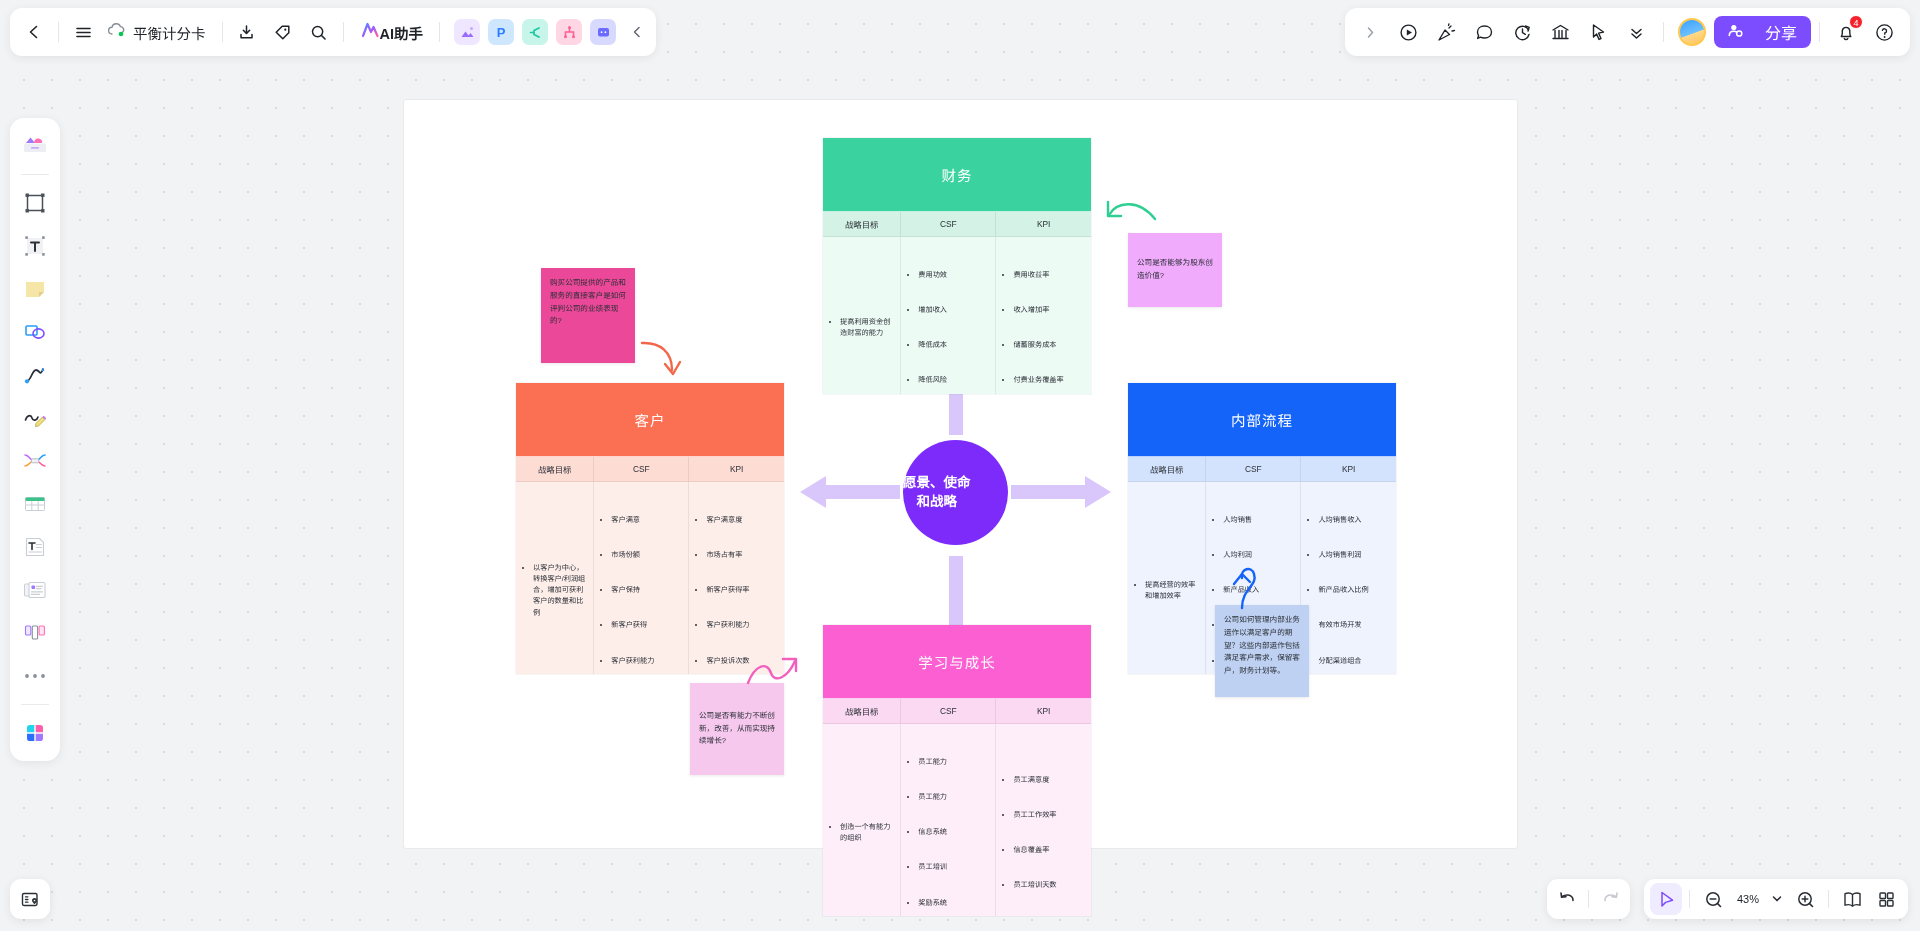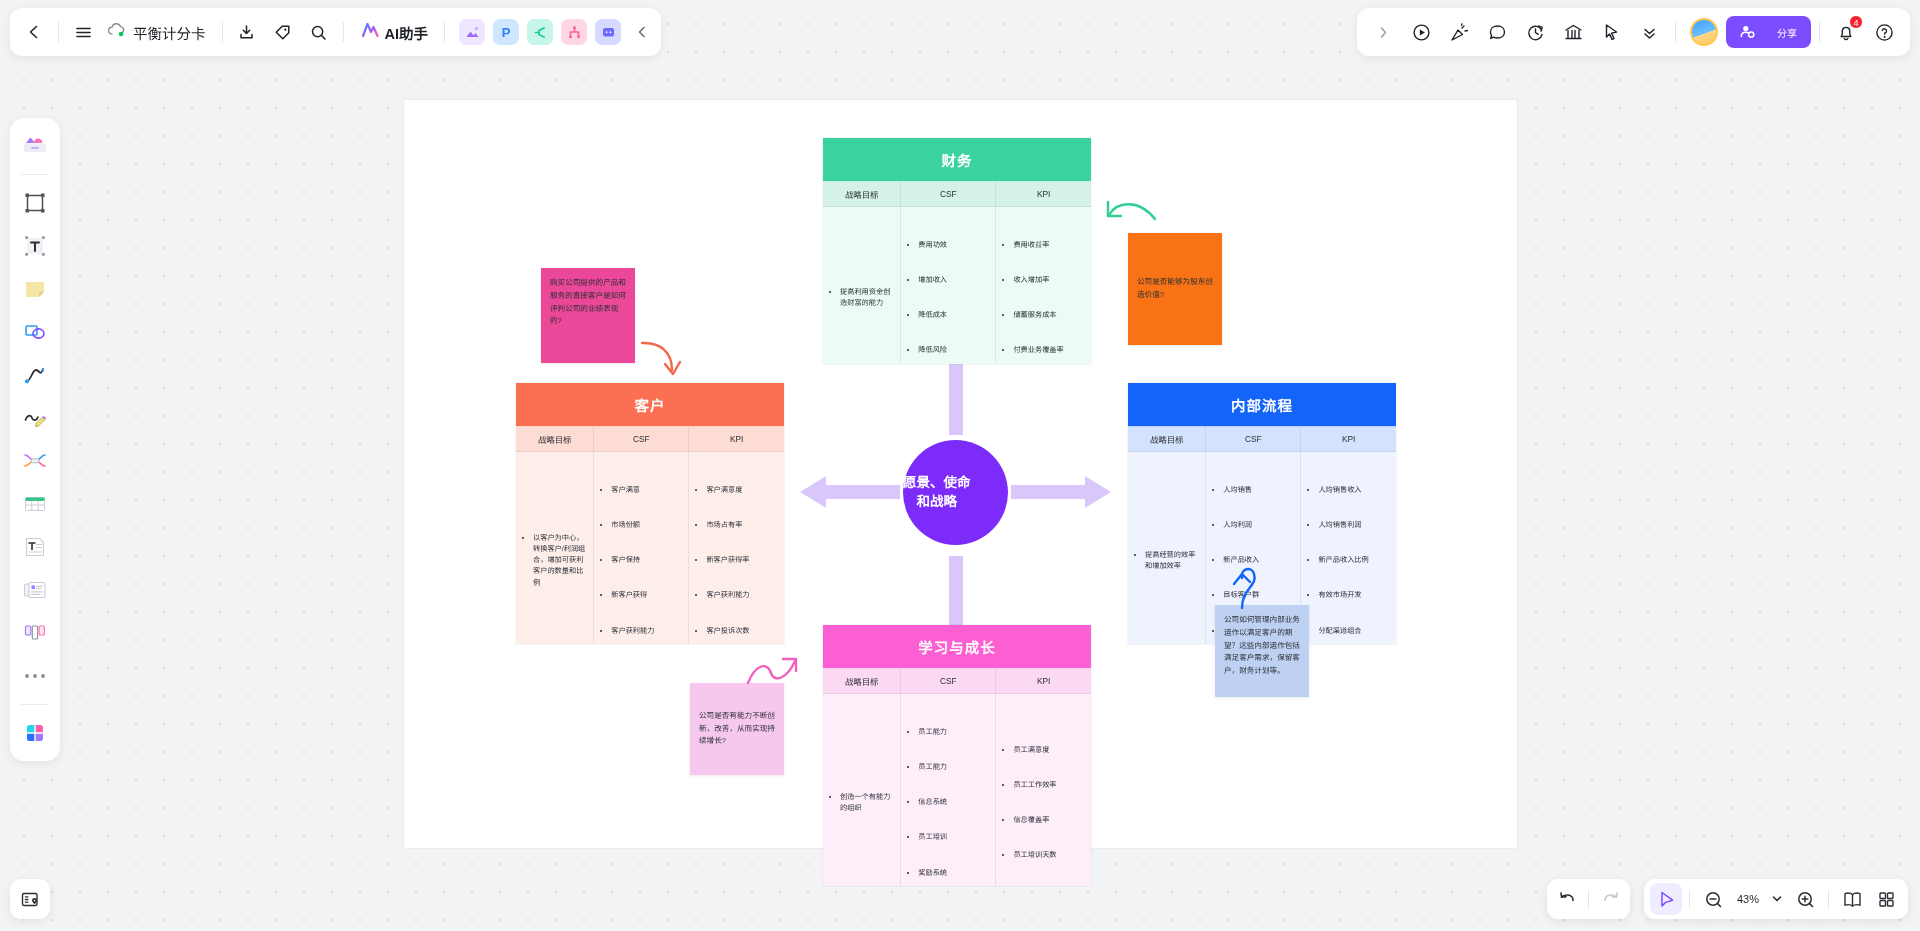--- a/index.html
+++ b/index.html
@@ -53,7 +53,7 @@
   }
   .doc-title-text { font-size: 14.5px; color: #1f2329; white-space: nowrap; }
   .ai-btn {
-    display: flex; align-items: center; gap: 5px;
+    display: flex; align-items: center; 
     padding: 0 10px; height: 34px; border-radius: 8px; cursor: pointer;
   }
   .ai-btn-text { font-size: 14.5px; font-weight: bold; color: #1f2329; }

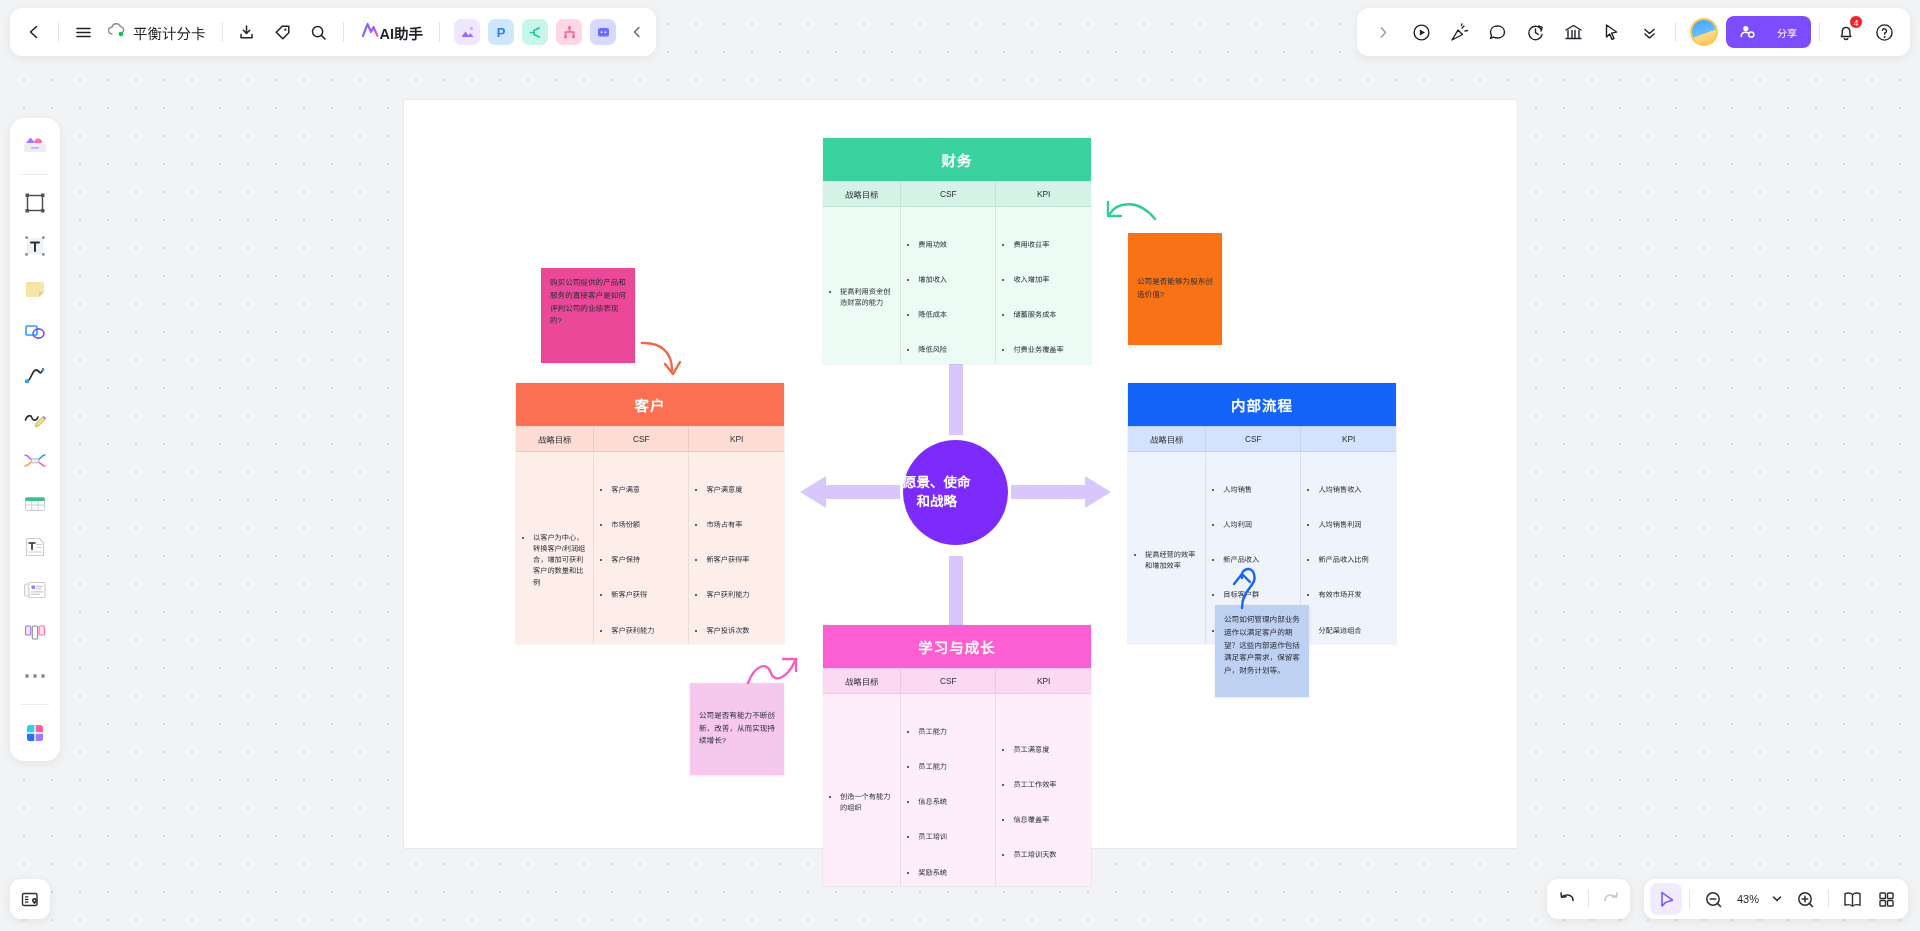--- a/index.html
+++ b/index.html
@@ -85,7 +85,7 @@
   .share-btn {
     display: flex; align-items: center; gap: 22px;
     height: 32px; padding: 0 14px; border-radius: 8px;
-    background: #7c4dff; color: #fff; font-size: 10px;
+    background: #7c4dff; color: #fff; font-size: 16px;
     cursor: pointer; border: none;
   }
   .bell-wrap { position: relative; }

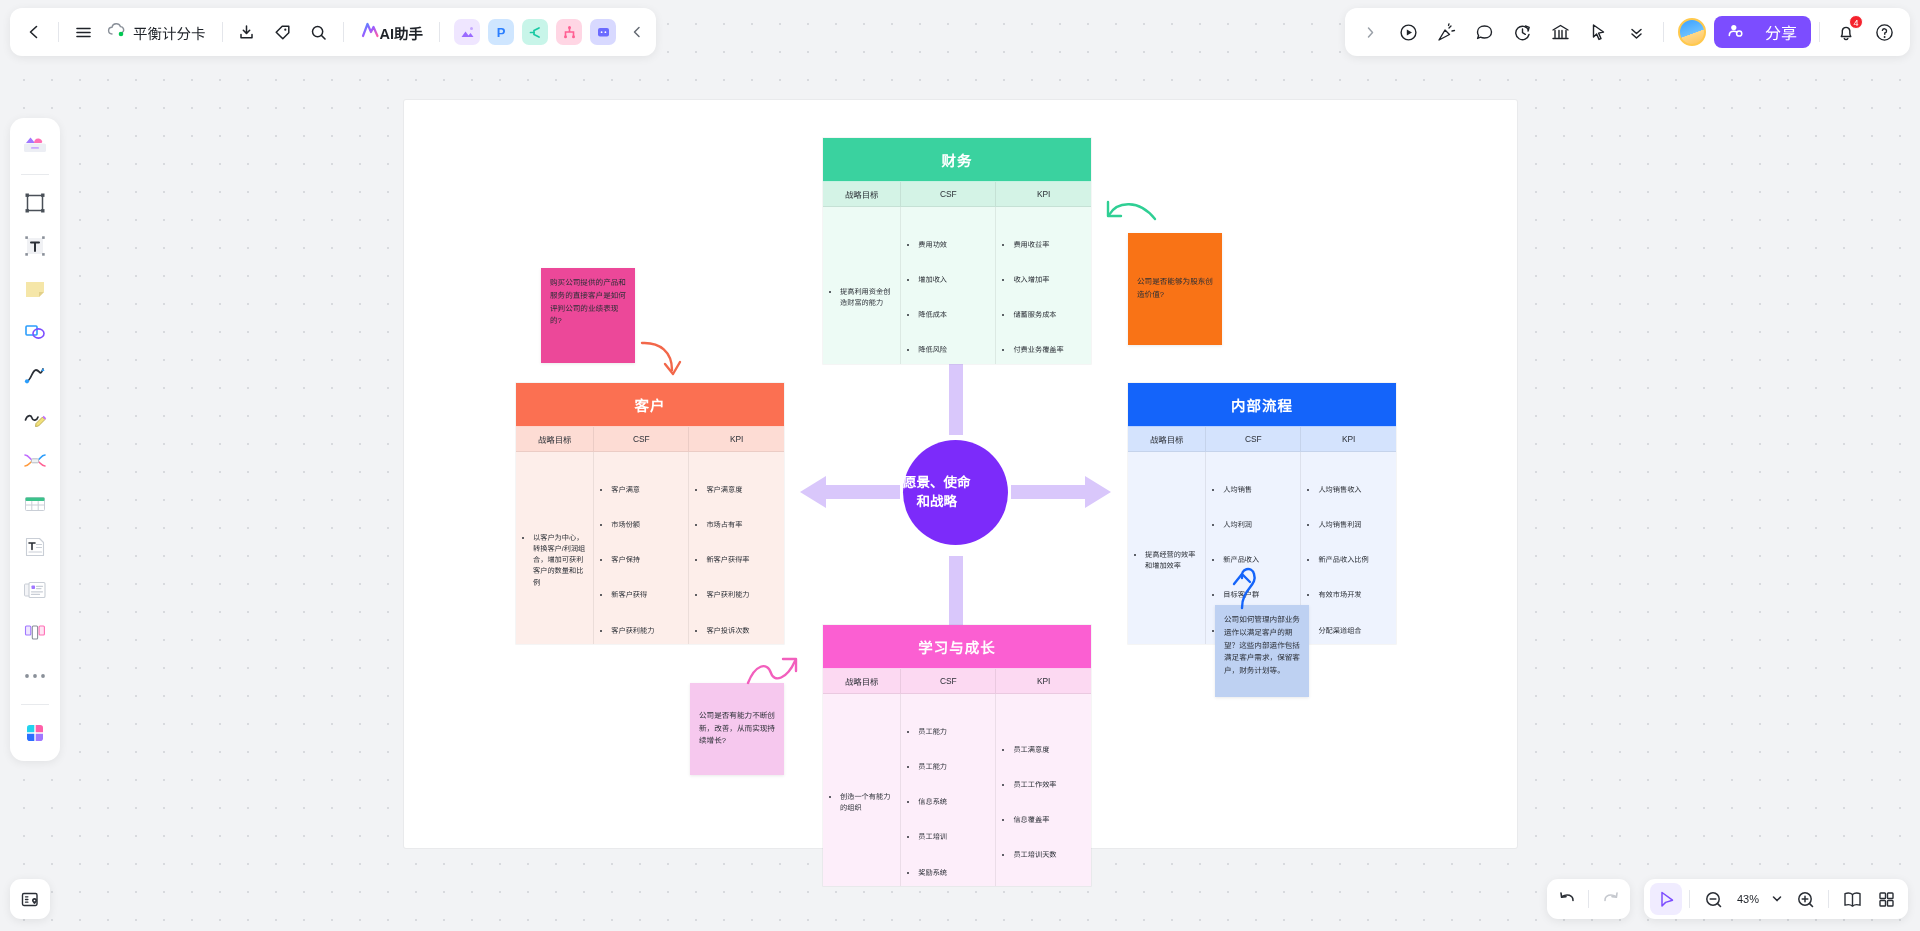--- a/index.html
+++ b/index.html
@@ -150,8 +150,8 @@
     box-shadow: 0 0 0 0.7px rgba(0,0,0,0.06);
   }
   .bsc-title {
-    text-align: center; font-weight: bold; color: #fff;
-    font-size: 14.5px; padding: 11px 0; letter-spacing: 1px;
+    text-align: center; font-weight: normal; color: #fff;
+    font-size: 14.5px; padding: 26px 0; letter-spacing: 1px;
   }
   .bsc-head td {
     text-align: center; font-size: 8.4px; padding: 6px 0;

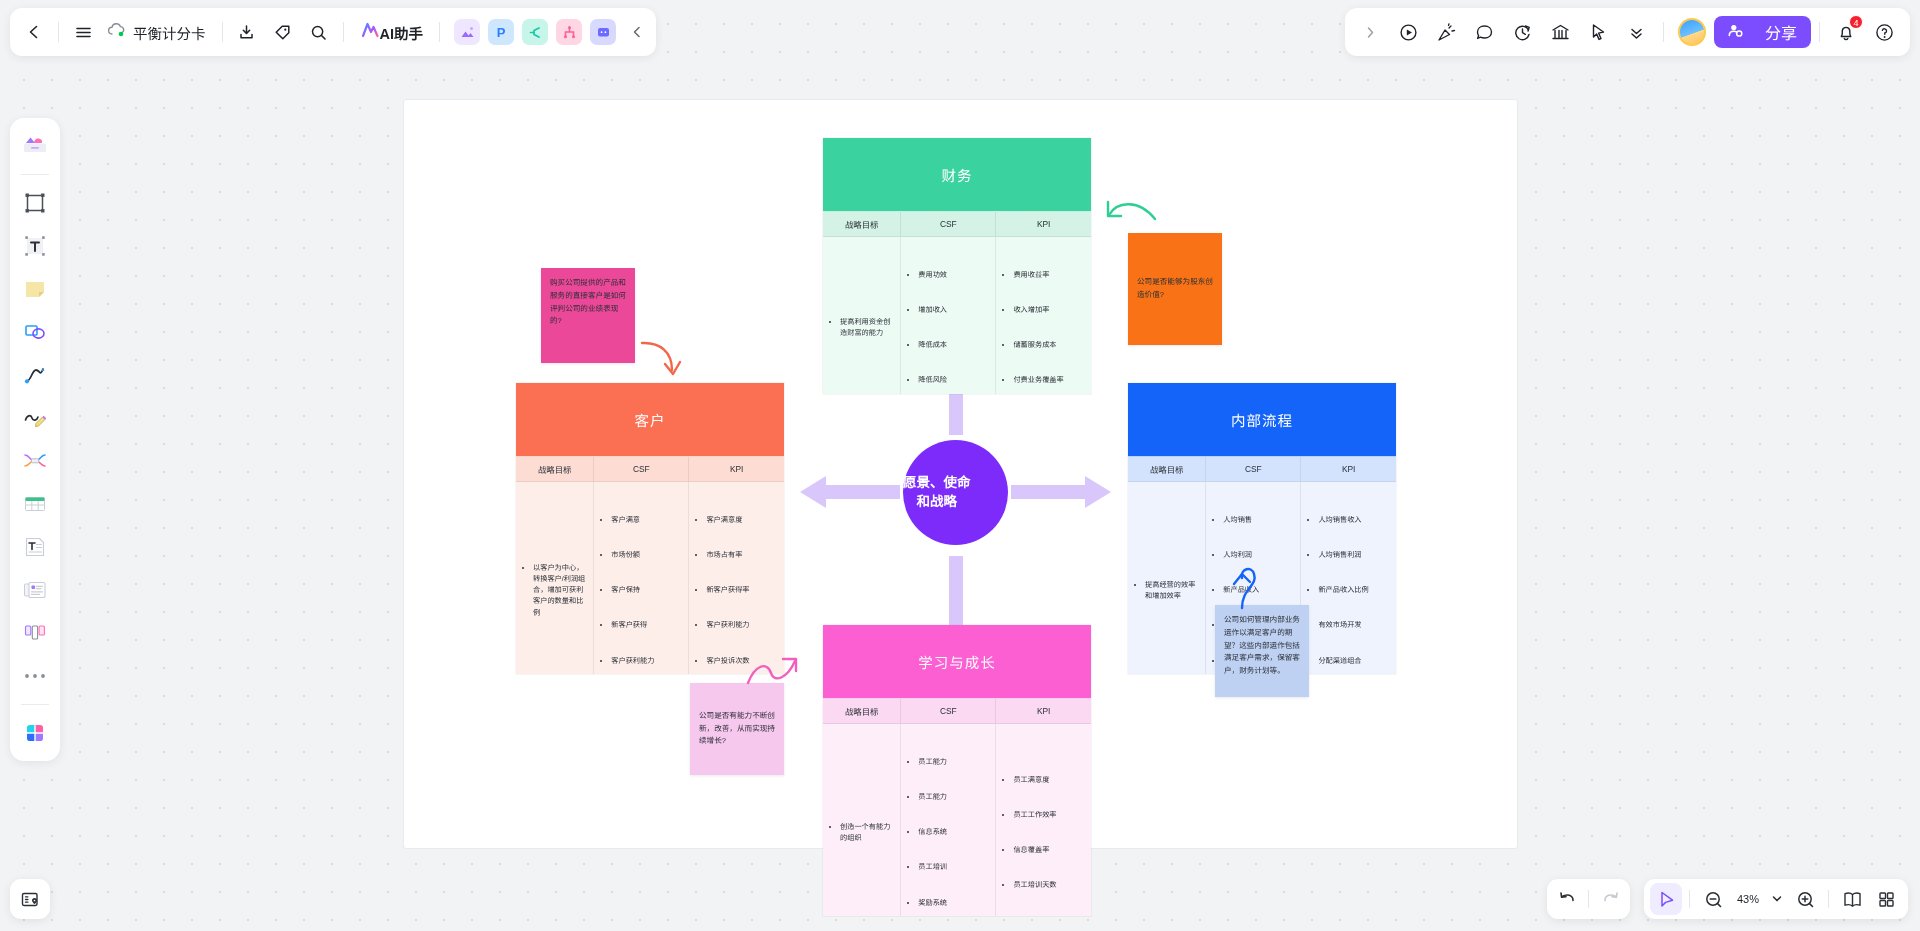--- a/index.html
+++ b/index.html
@@ -374,7 +374,7 @@
     <div class="sticky" style="left:541px;top:268px;width:94px;height:95px;background:#ec4899;">
       <span>购买公司提供的产品和服务的直接客户是如何评判公司的业绩表现的?</span>
     </div>
-    <div class="sticky" style="left:1128px;top:233px;width:94px;height:112px;background:#f97316;display:flex;align-items:center;">
+    <div class="sticky" style="left:1128px;top:233px;width:94px;height:74px;background:#f0abfc;display:flex;align-items:center;">
       <span>公司是否能够为股东创造价值?</span>
     </div>
     <div class="sticky" style="left:1215px;top:605px;width:94px;height:92px;background:#bed1f2;">

